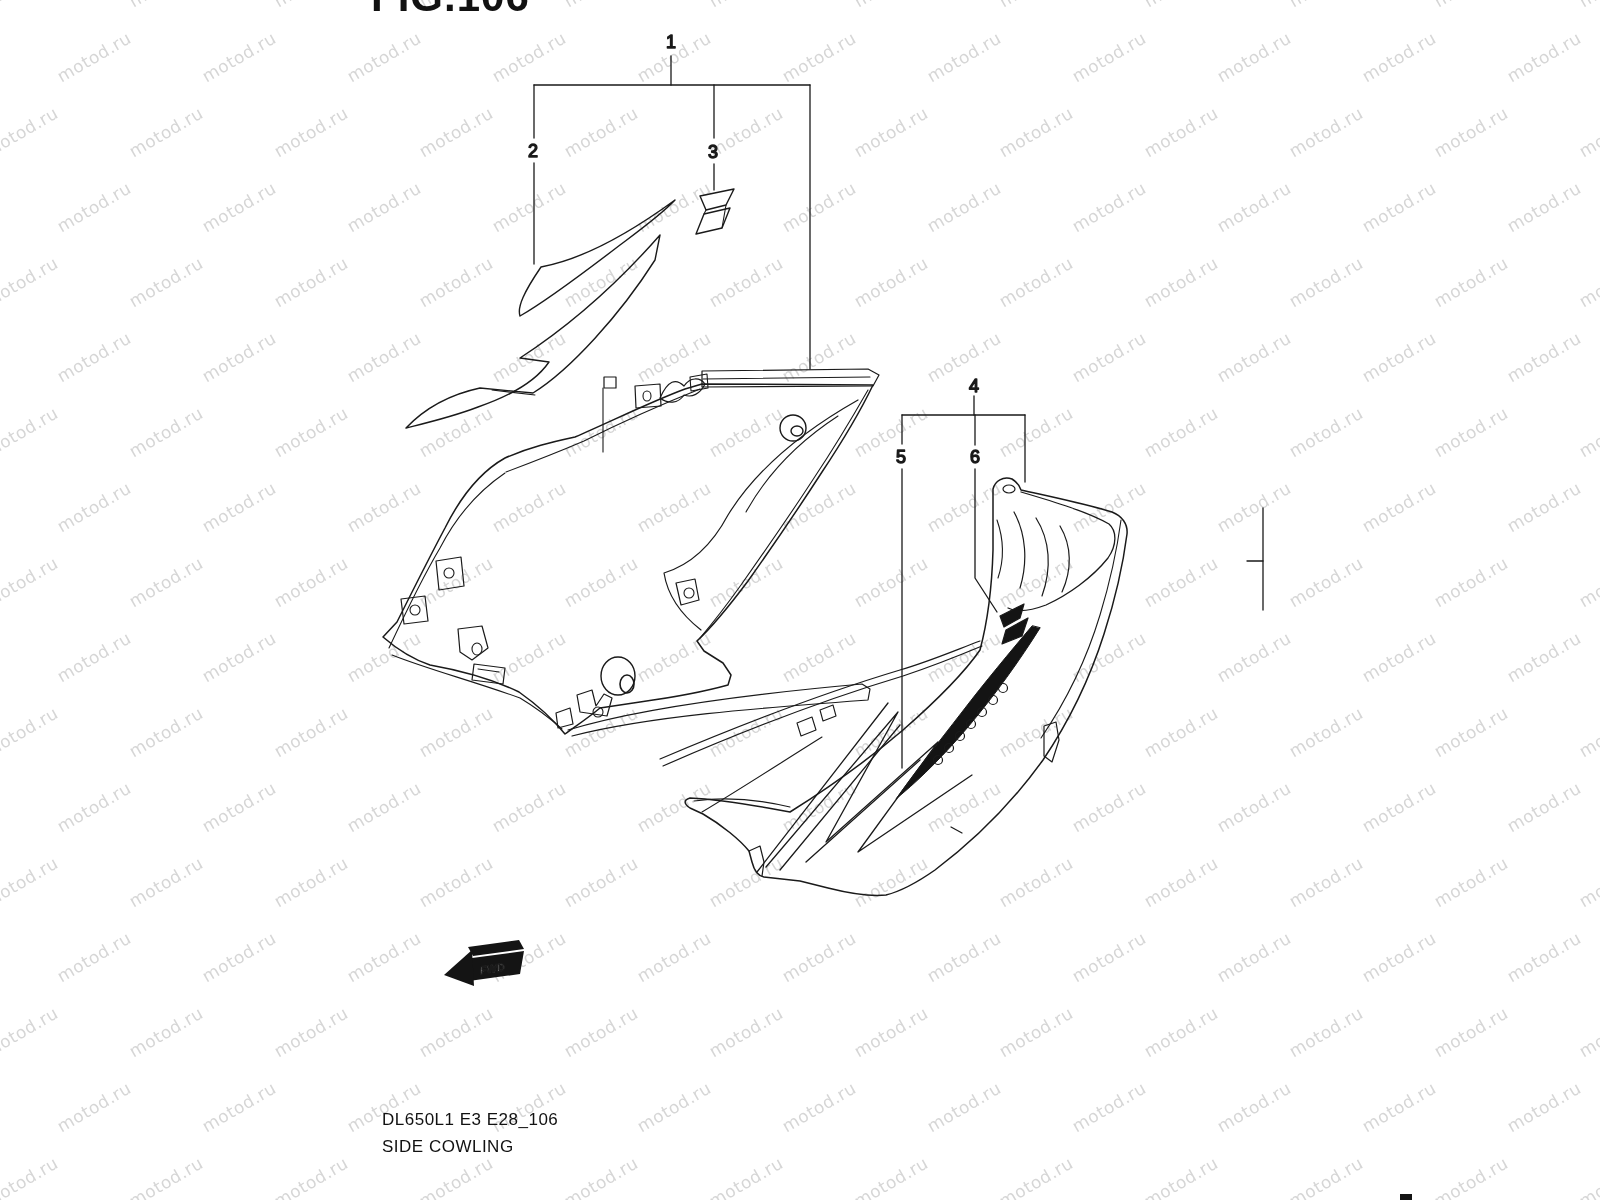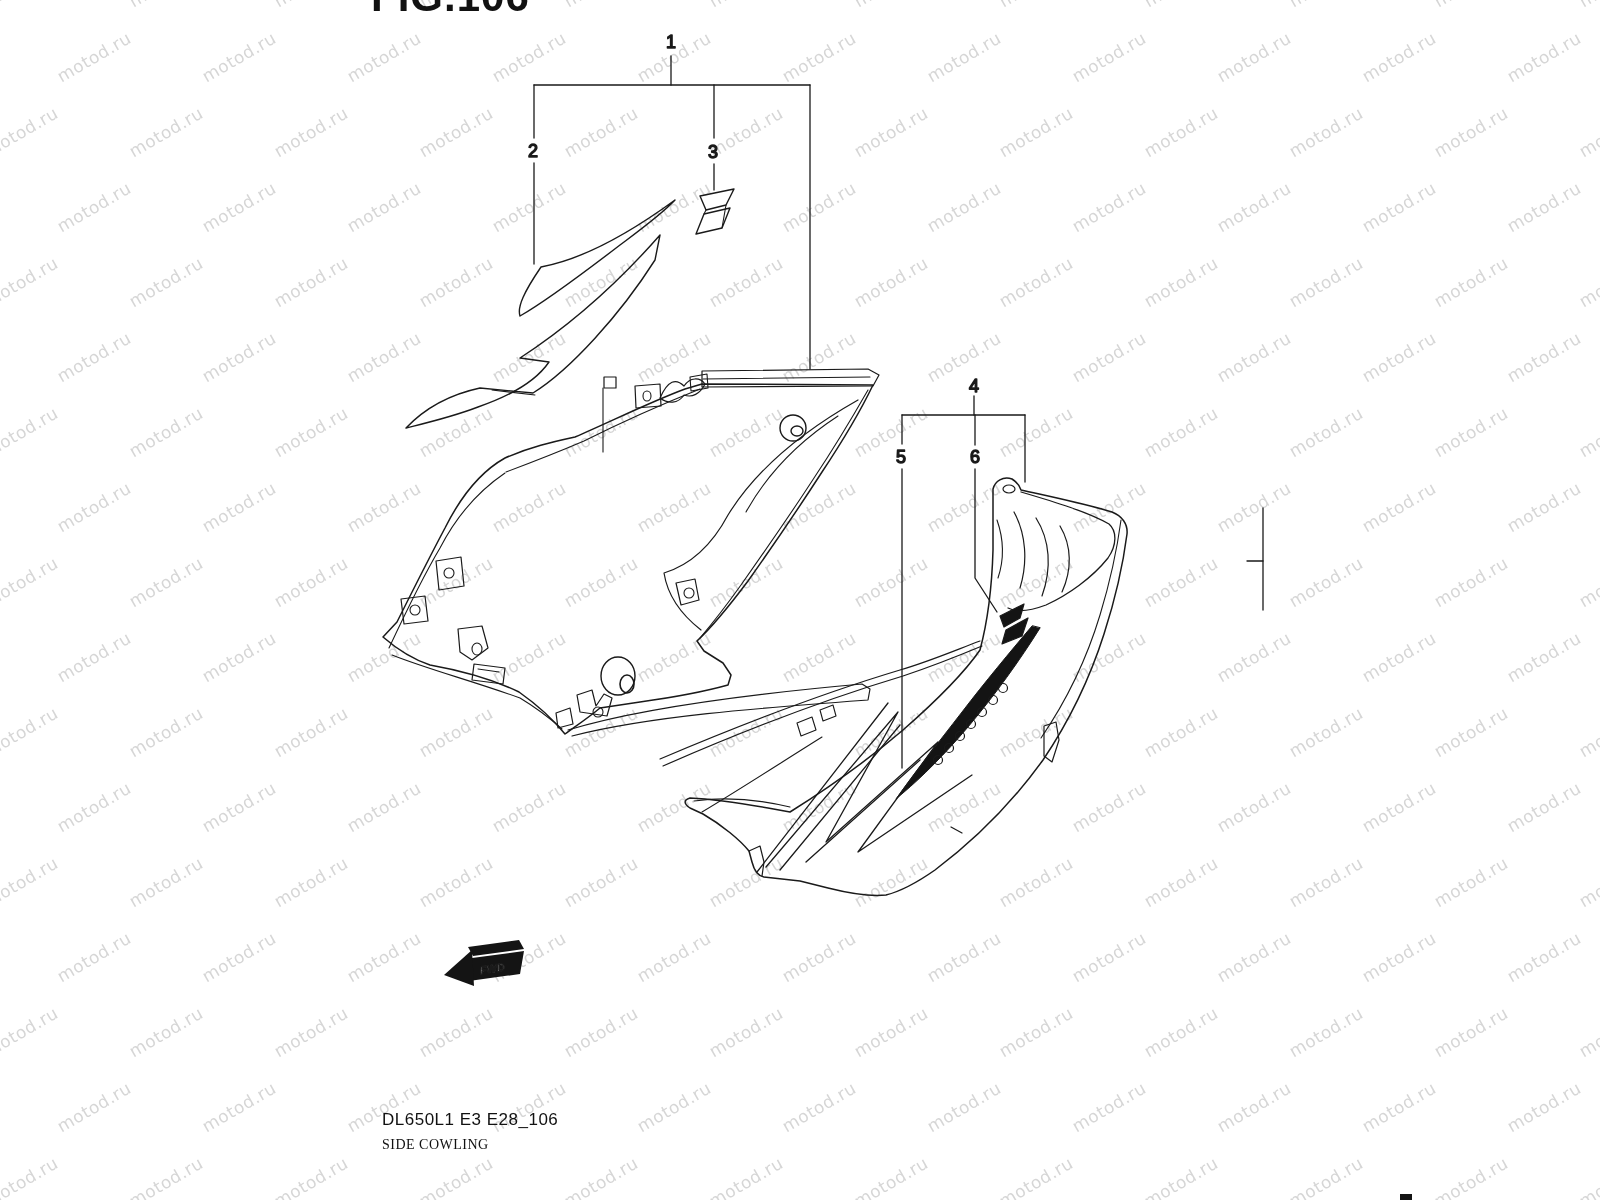--- a/index.html
+++ b/index.html
@@ -13,7 +13,7 @@
              color:#111;letter-spacing:1px;}
   .footer{position:absolute;left:382px;top:1110px;z-index:2;color:#111;}
   .footer .l1{font-size:17px;letter-spacing:.5px;}
-  .footer .l2{font-size:14px;letter-spacing:.5px;margin-top:7px;font-family:Liberation Serif, serif;}
+  .footer .l2{font-size:17px;letter-spacing:.5px;margin-top:7px;}
   text.callout{font-size:18px;fill:#141414;text-anchor:middle;font-family:"Liberation Sans",sans-serif;}
   .fwd-text{font-size:11px;font-weight:bold;font-style:italic;fill:#ffffff;
             font-family:"Liberation Sans",sans-serif;}

